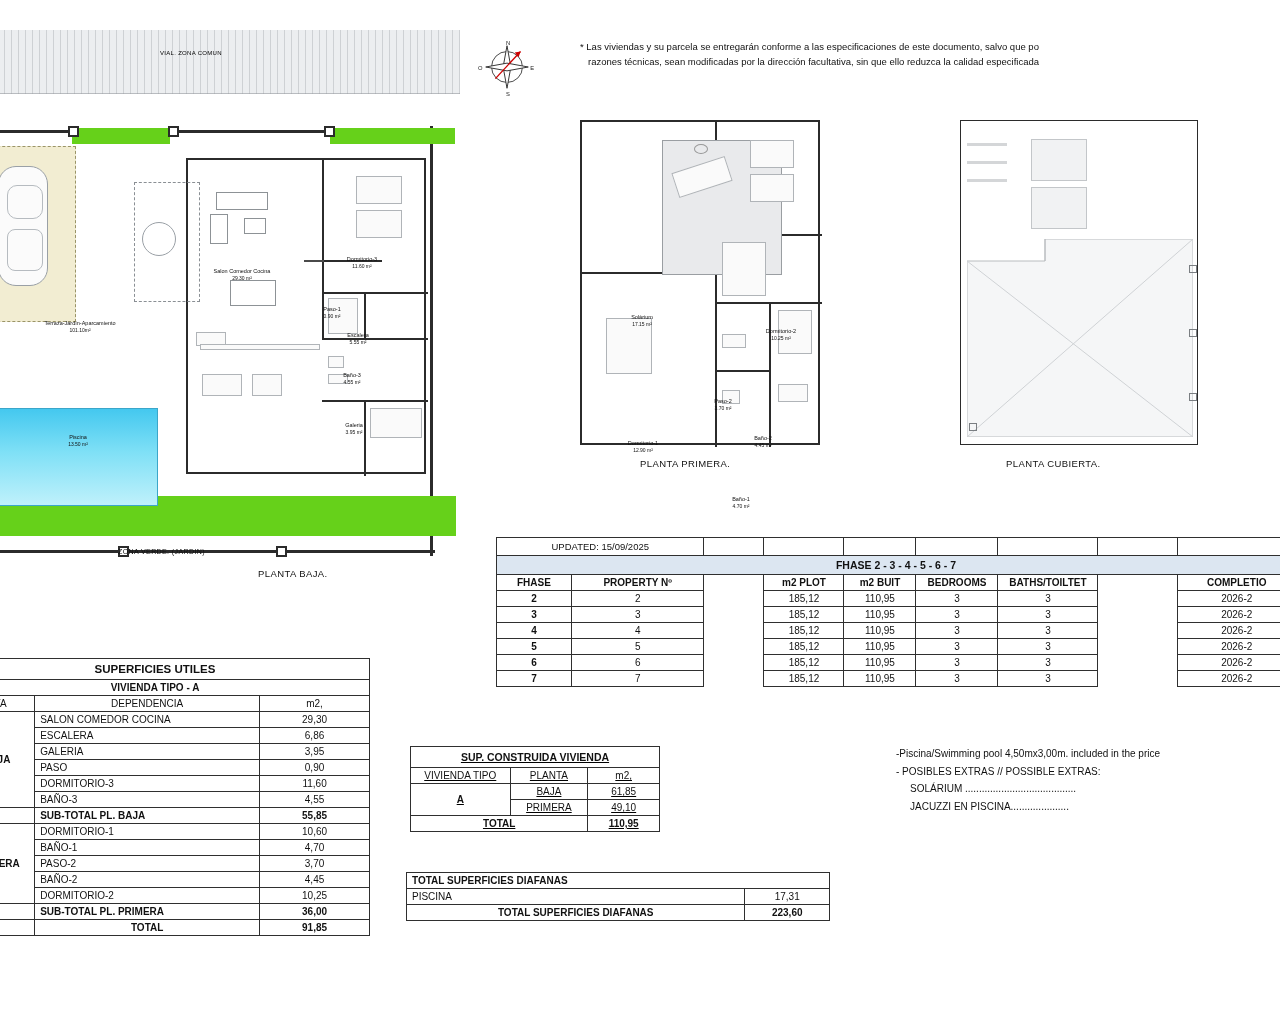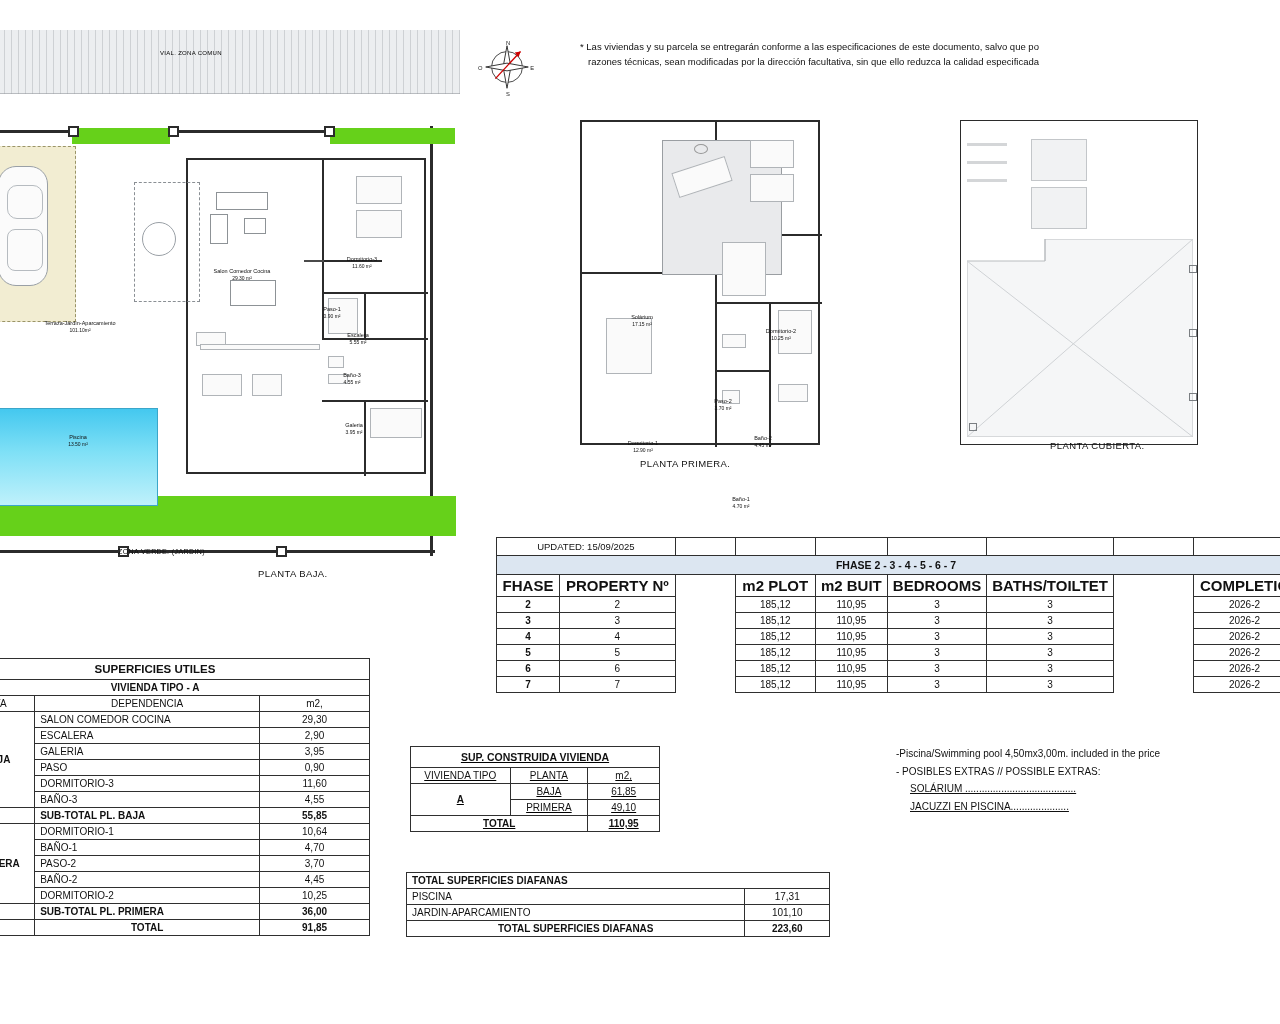--- a/index.html
+++ b/index.html
@@ -332,7 +332,7 @@
       <div class="abs" style="left:228px; top:272px; width:8px; height:8px; border:1px solid #7a7e82;"></div>
       <div class="abs" style="left:8px; top:302px; width:8px; height:8px; border:1px solid #7a7e82;"></div>
     </div>
-    <div class="caption" style="left:106px; top:330px;margin-left:44px;">PLANTA CUBIERTA.</div>
+    <div class="caption" style="left:106px; top:348px;">PLANTA CUBIERTA.</div>
   </div>
 
   <div id="tbl-fhase">

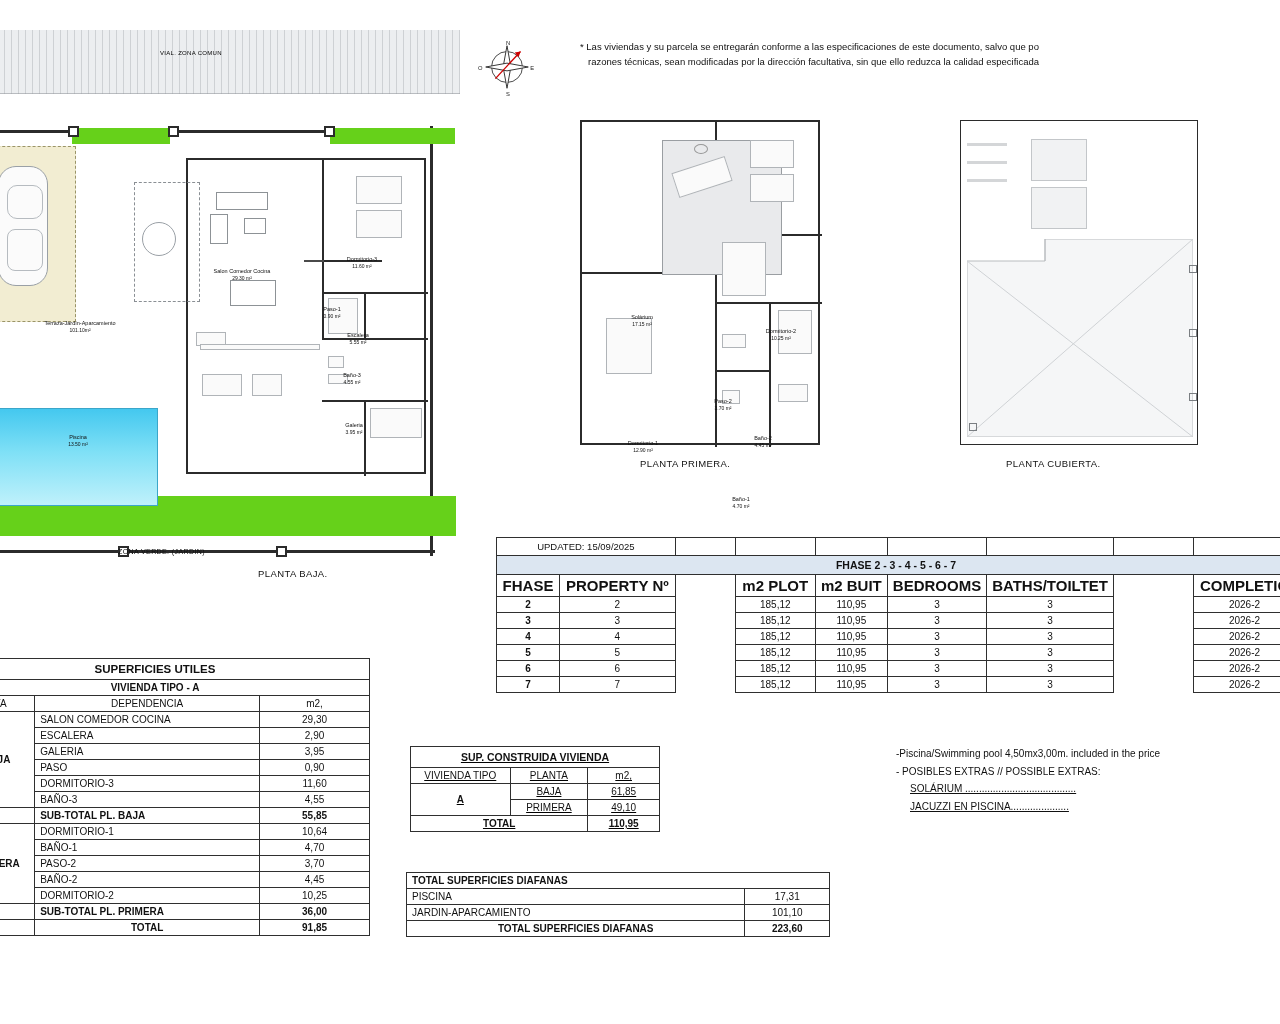--- a/index.html
+++ b/index.html
@@ -130,7 +130,7 @@
   #tbl-fhase table { width:800px; font-size:10px; }
   #tbl-fhase .updated { background:#fff; font-weight:normal; font-size:9.5px; padding:3px 12px; }
   #tbl-fhase .fhase-title { background:#dce6f1; font-weight:bold; font-size:10.5px; padding:3px 6px; }
-  #tbl-fhase th { background:#fff; font-weight:bold; text-align:center; font-size:15px; }
+  #tbl-fhase th { background:#fff; font-weight:bold; text-align:center; font-size:10px; }
   #tbl-fhase td { text-align:center; }
   .noborder { border:none !important; }
 

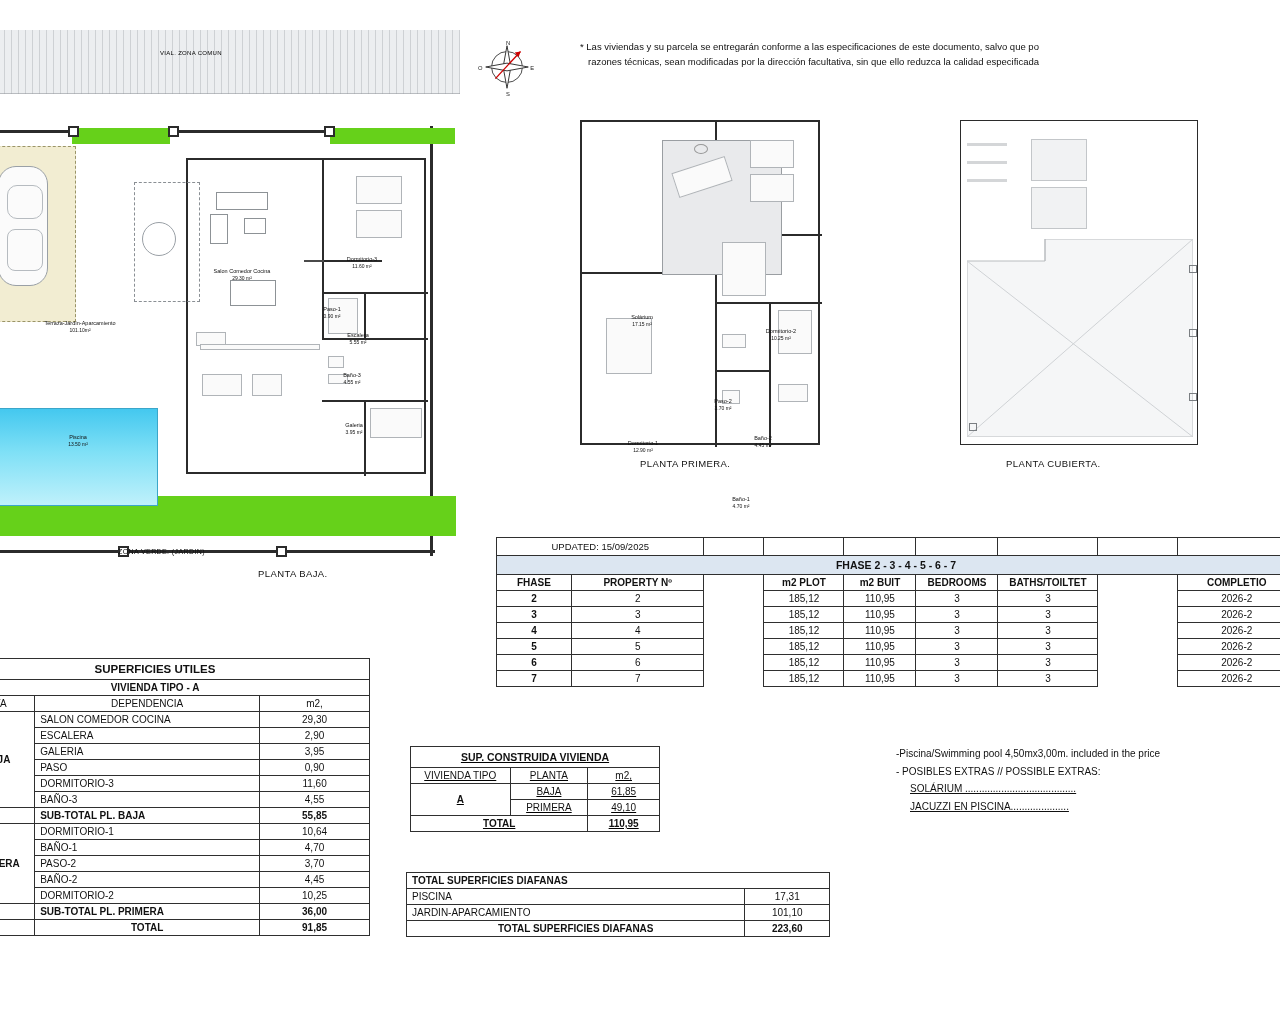--- a/index.html
+++ b/index.html
@@ -460,7 +460,7 @@
       </tr>
       <tr>
         <td>ESCALERA</td>
-        <td class="ctr">2,90</td>
+        <td class="ctr">6,86</td>
       </tr>
       <tr>
         <td>GALERIA</td>

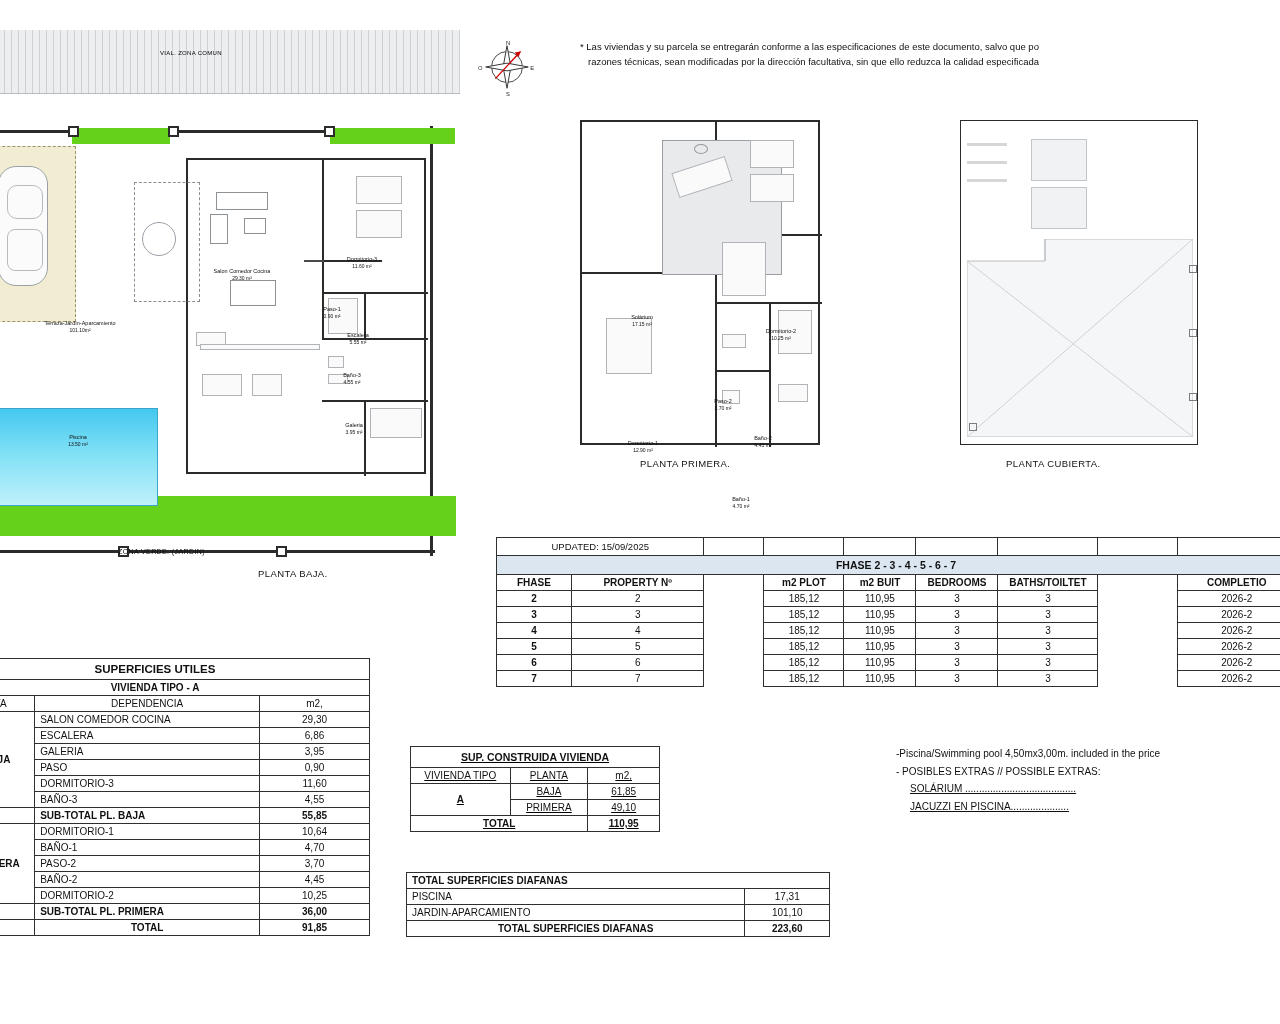--- a/index.html
+++ b/index.html
@@ -136,7 +136,7 @@
 
   
   #extras { position:absolute; left:896px; top:745px; font-size:10px; line-height:1.75; color:#111; }
-  #extras .ind { padding-left:14px;text-decoration:underline; }
+  #extras .ind { padding-left:14px; }
 </style>
 </head>
 <body>

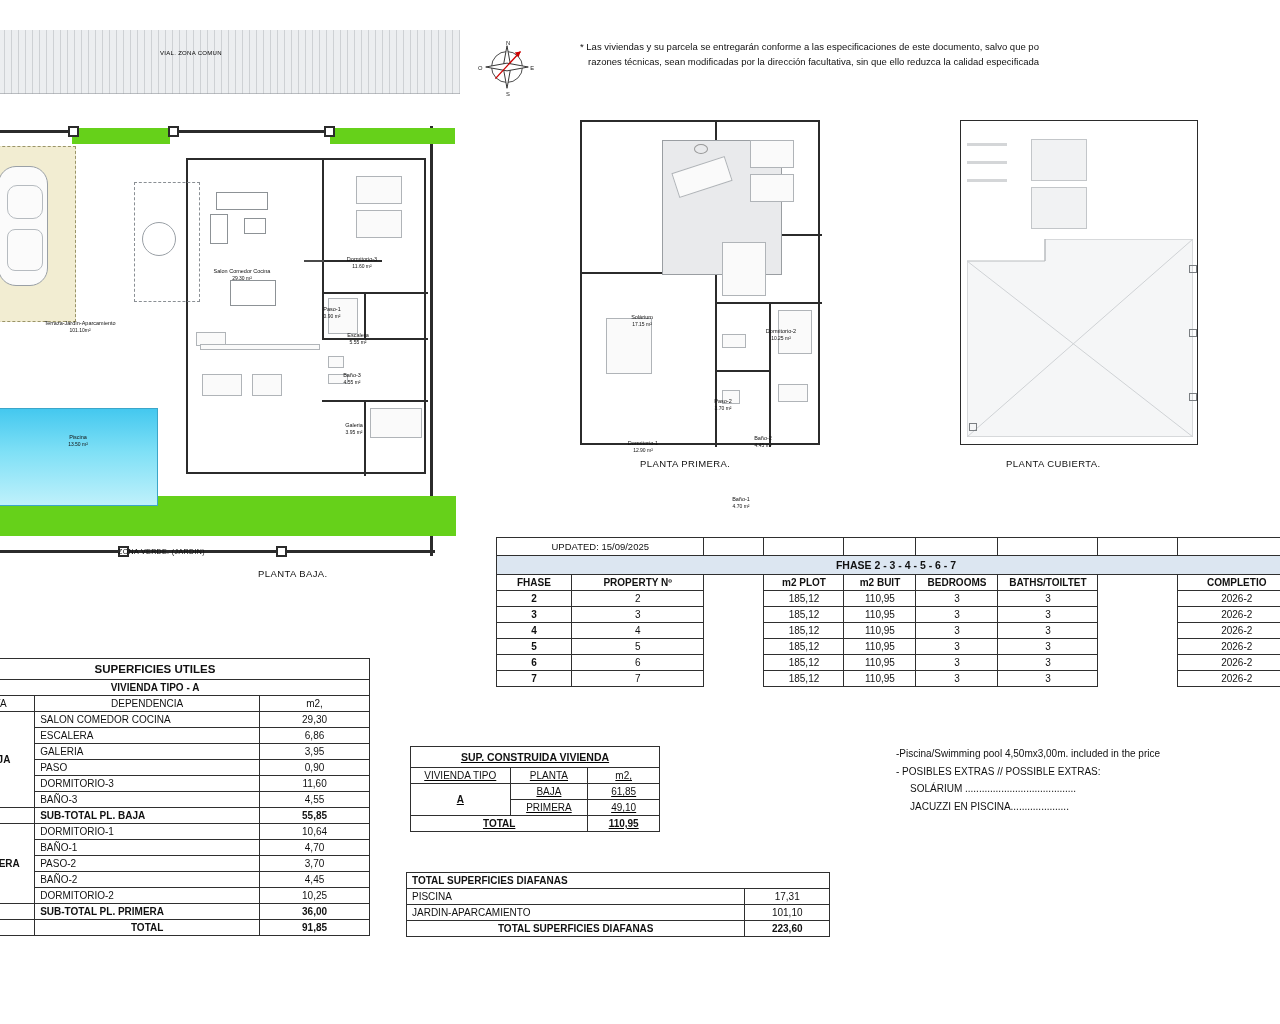--- a/index.html
+++ b/index.html
@@ -486,7 +486,7 @@
       <tr>
         <td rowspan="5" class="ctr bold">PL. PRIMERA</td>
         <td>DORMITORIO-1</td>
-        <td class="ctr">10,64</td>
+        <td class="ctr">10,60</td>
       </tr>
       <tr>
         <td>BAÑO-1</td>

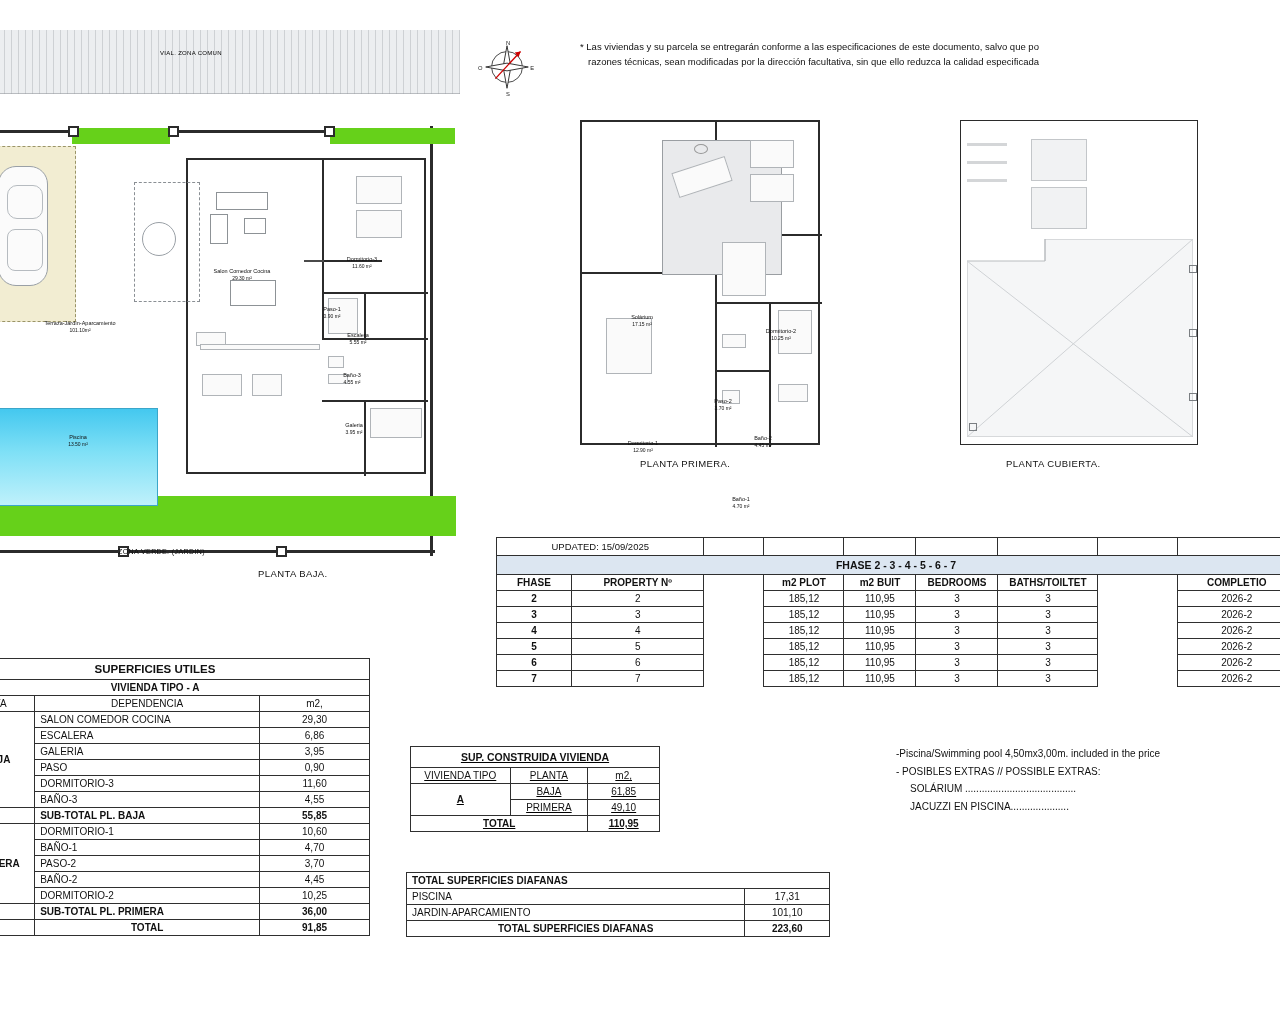--- a/index.html
+++ b/index.html
@@ -557,10 +557,6 @@
         <td class="ctr">17,31</td>
       </tr>
       <tr>
-        <td>JARDIN-APARCAMIENTO</td>
-        <td class="ctr">101,10</td>
-      </tr>
-      <tr>
         <td class="ctr bold">TOTAL SUPERFICIES DIAFANAS</td>
         <td class="ctr bold">223,60</td>
       </tr>

